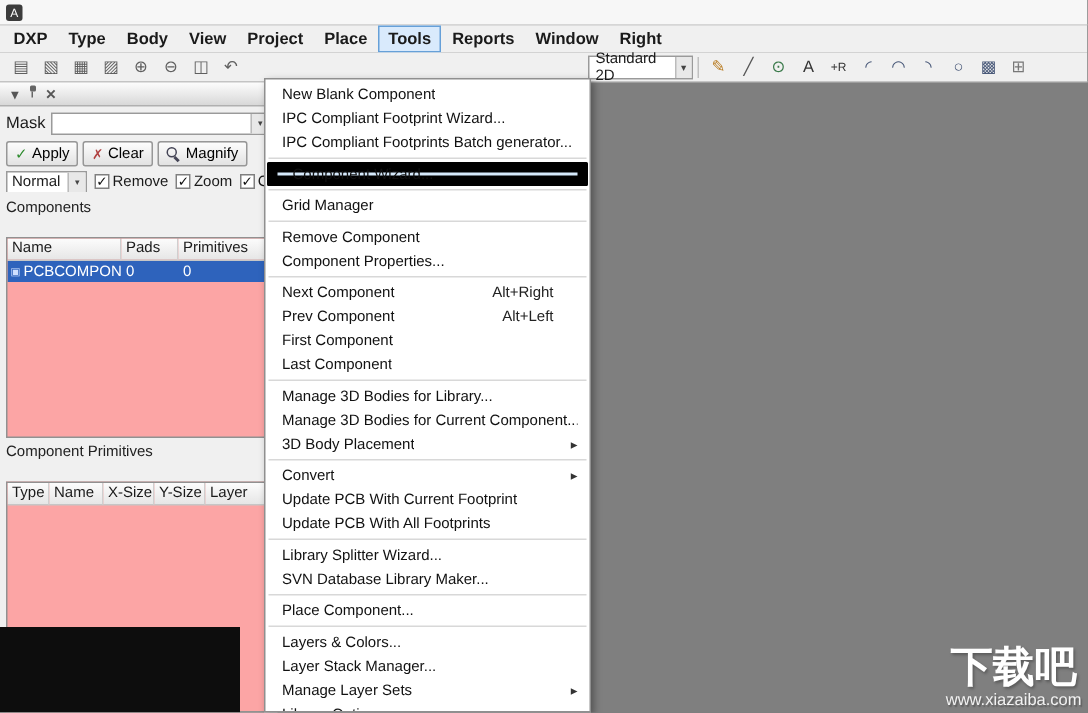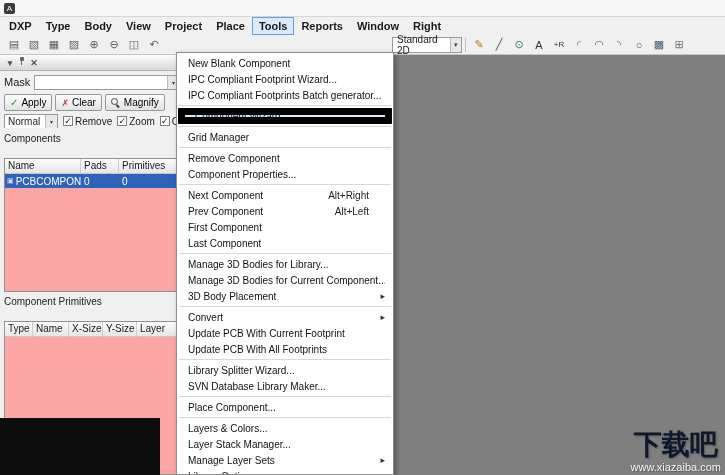--- a/index.html
+++ b/index.html
@@ -69,7 +69,7 @@
   
   #canvas { position:absolute; left:185px; top:55px; right:0; bottom:0; background:#7f7f7f; }
   #watermark { position:absolute; right:4px; bottom:2px; text-align:center; line-height:1.1; }
-  .wm1 { font-size:28px; font-weight:bold; color:#0f172a; text-shadow:1px 1px 2px #5a5a5a; }
+  .wm1 { font-size:28px; font-weight:bold; color:#ffffff; text-shadow:1px 1px 2px #5a5a5a; }
   .wm2 { font-size:11px; color:#f2f2f2; text-shadow:1px 1px 1px #5a5a5a; }
 
   

